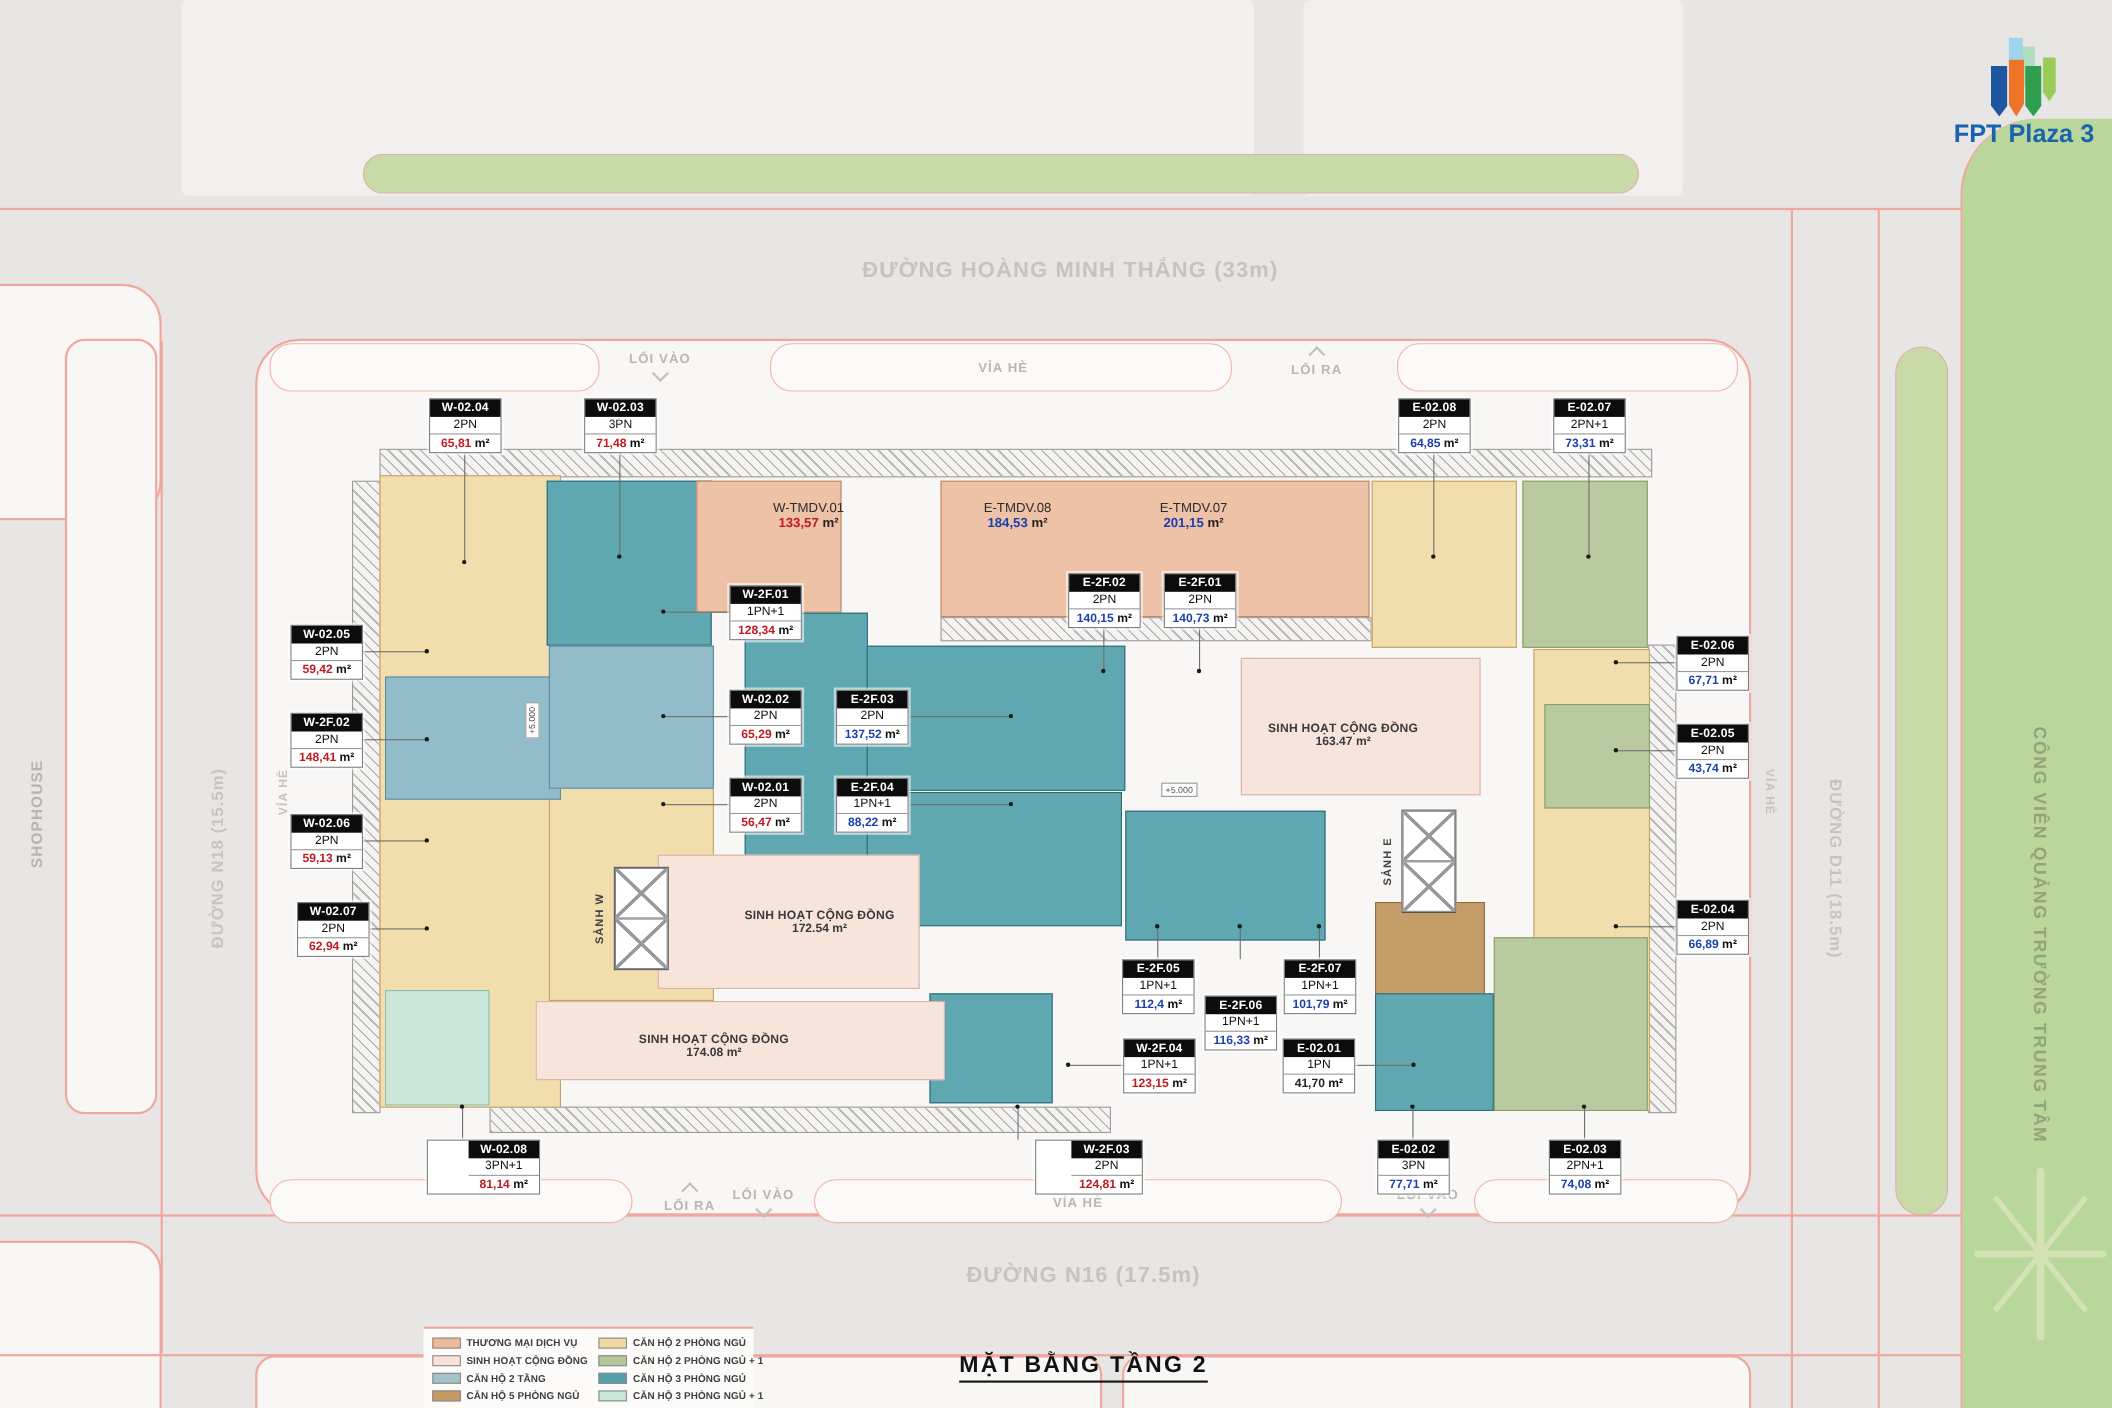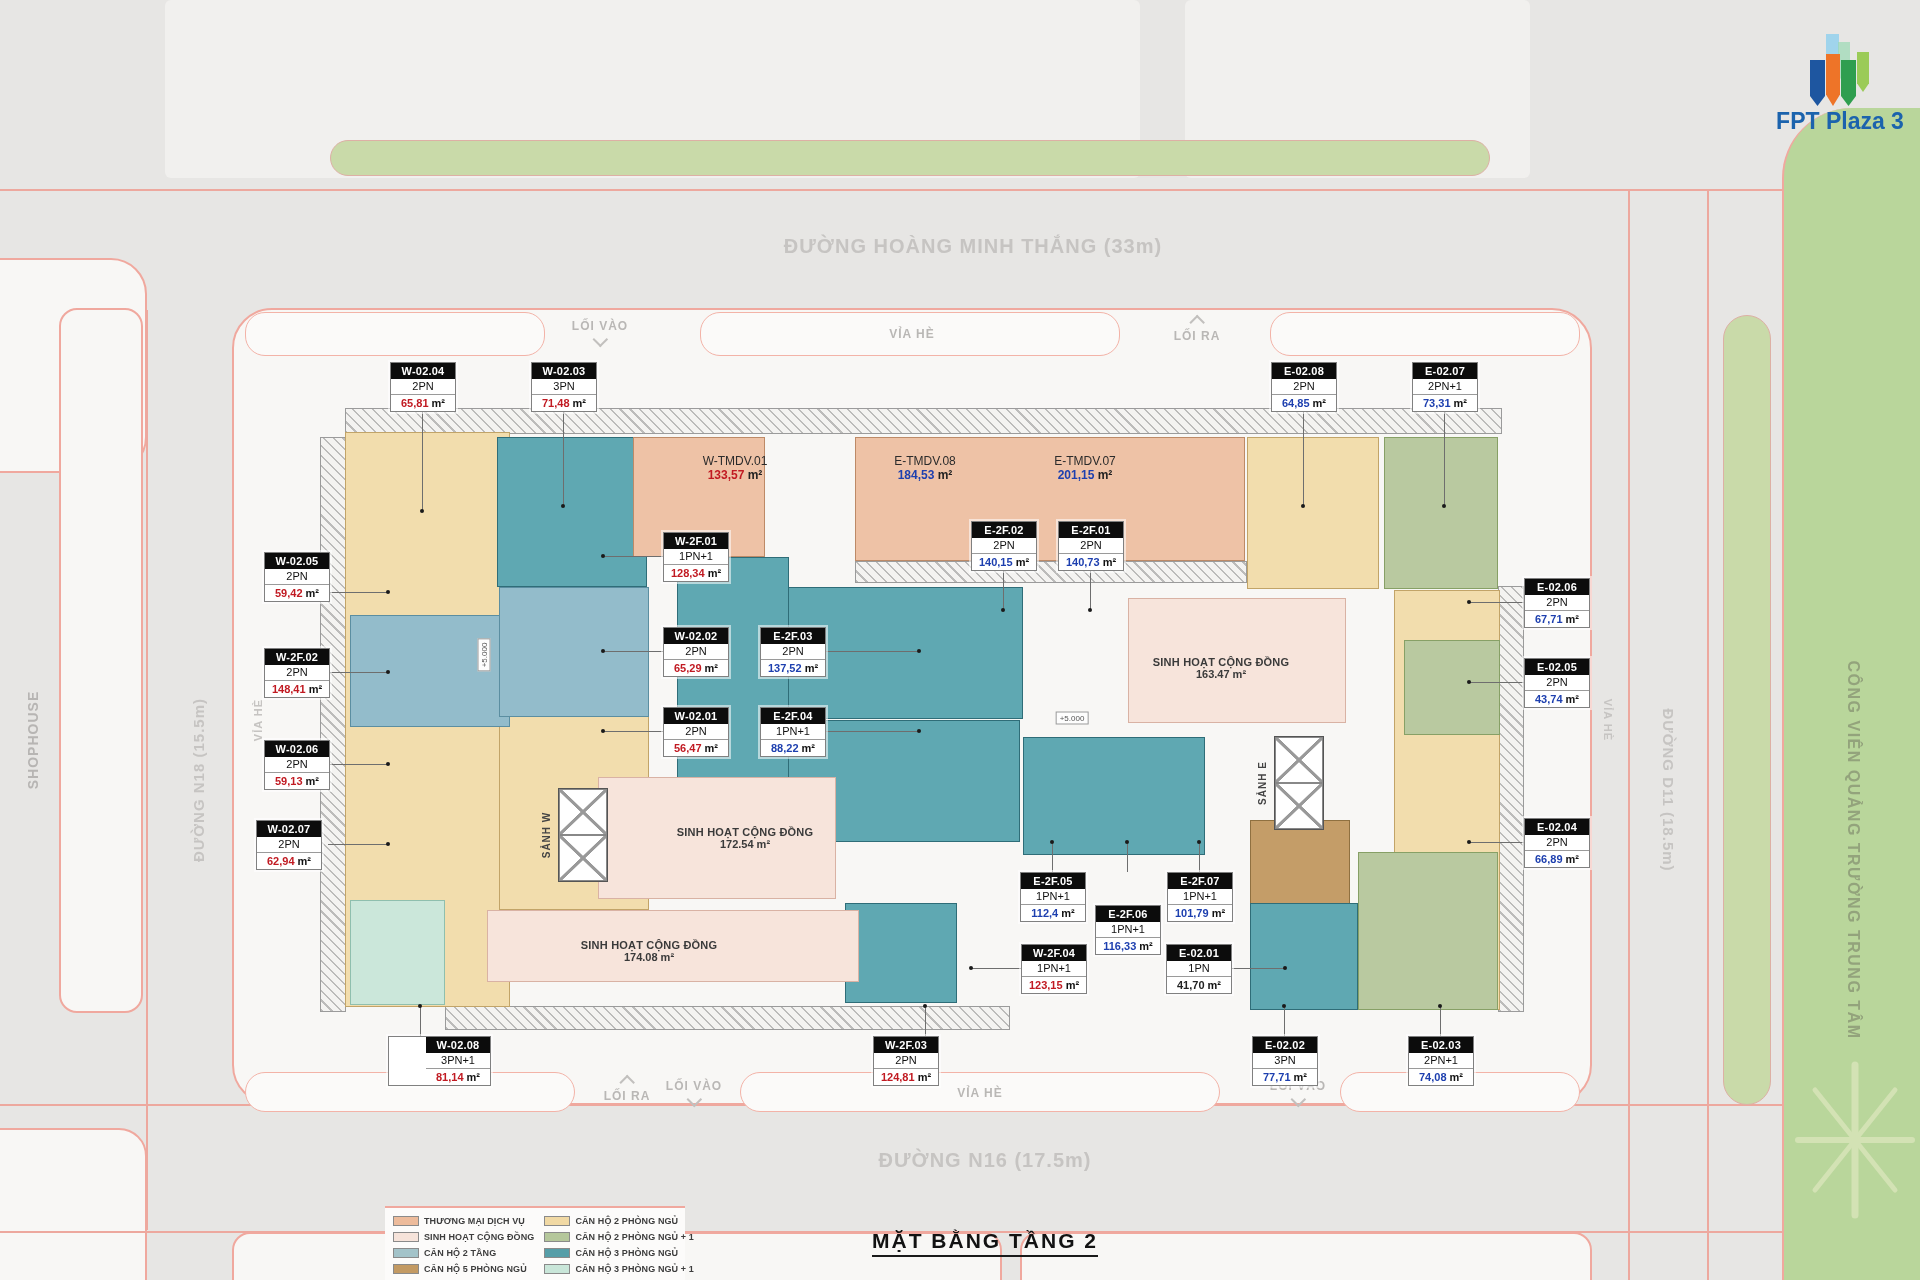--- a/index.html
+++ b/index.html
@@ -295,7 +295,7 @@
   </div>
     <div class="leader" style="left: 1444px; top: 411px; width: 1px; height: 95px;"></div>
     <div class="ldot" style="left: 1442px; top: 504px;"></div>
-    <div class="unit-label" style="left: 264px; top: 552px;">
+    <div class="unit-label" style="left: 264px; top: 568px;">
     <div class="ul-code">W-02.05</div>
     <div class="ul-type">2PN</div>
     <div class="ul-area"><span class="ul-area-num" style="color: rgb(193, 26, 34);">59,42</span> <span class="ul-area-suffix">m²</span></div>

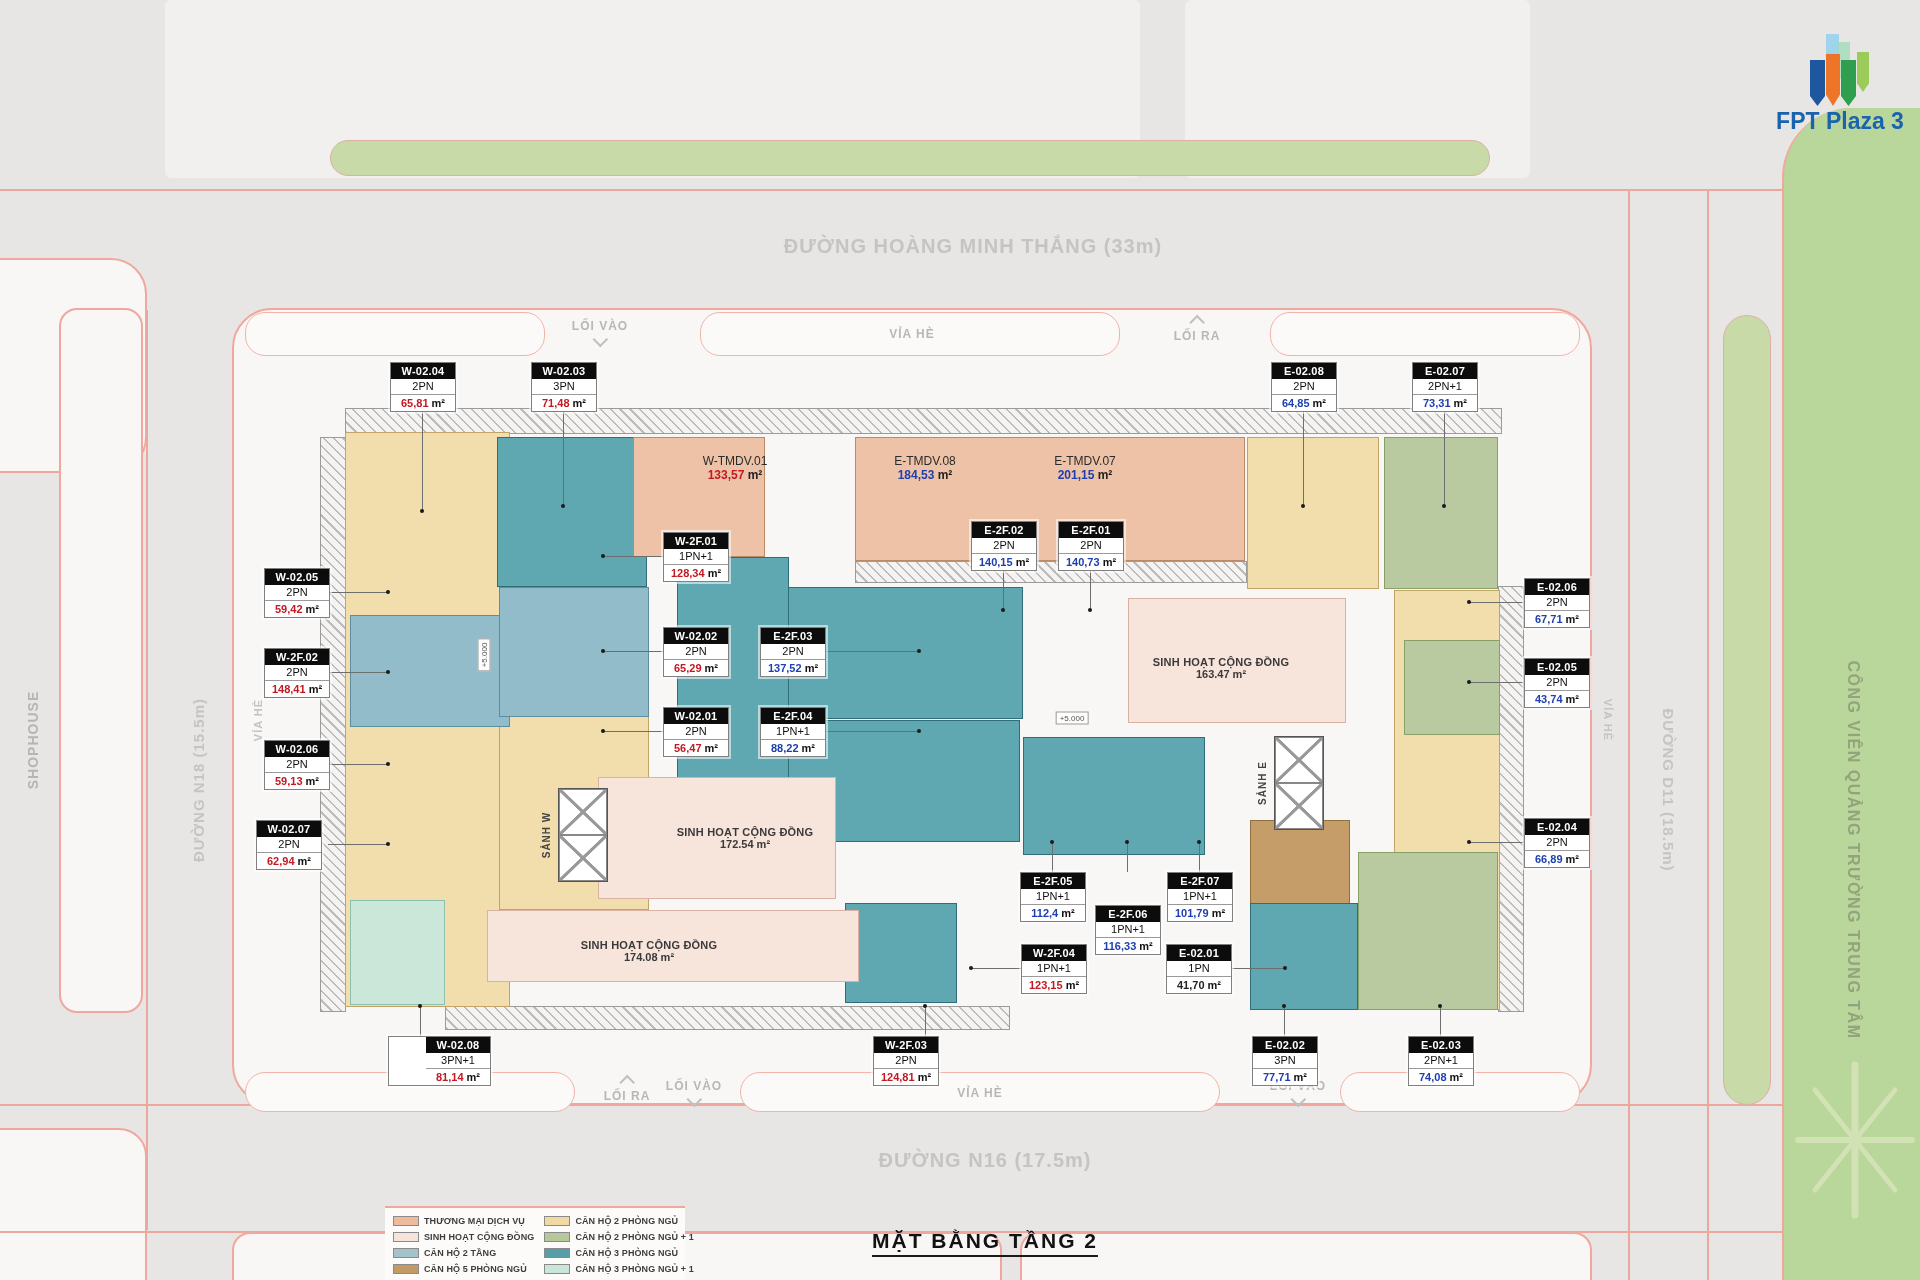--- a/index.html
+++ b/index.html
@@ -316,7 +316,7 @@
   </div>
     <div class="leader" style="left: 328px; top: 764px; width: 60px; height: 1px;"></div>
     <div class="ldot" style="left: 386px; top: 762px;"></div>
-    <div class="unit-label" style="left: 256px; top: 820px;">
+    <div class="unit-label" style="left: 270px; top: 820px;">
     <div class="ul-code">W-02.07</div>
     <div class="ul-type">2PN</div>
     <div class="ul-area"><span class="ul-area-num" style="color: rgb(193, 26, 34);">62,94</span> <span class="ul-area-suffix">m²</span></div>

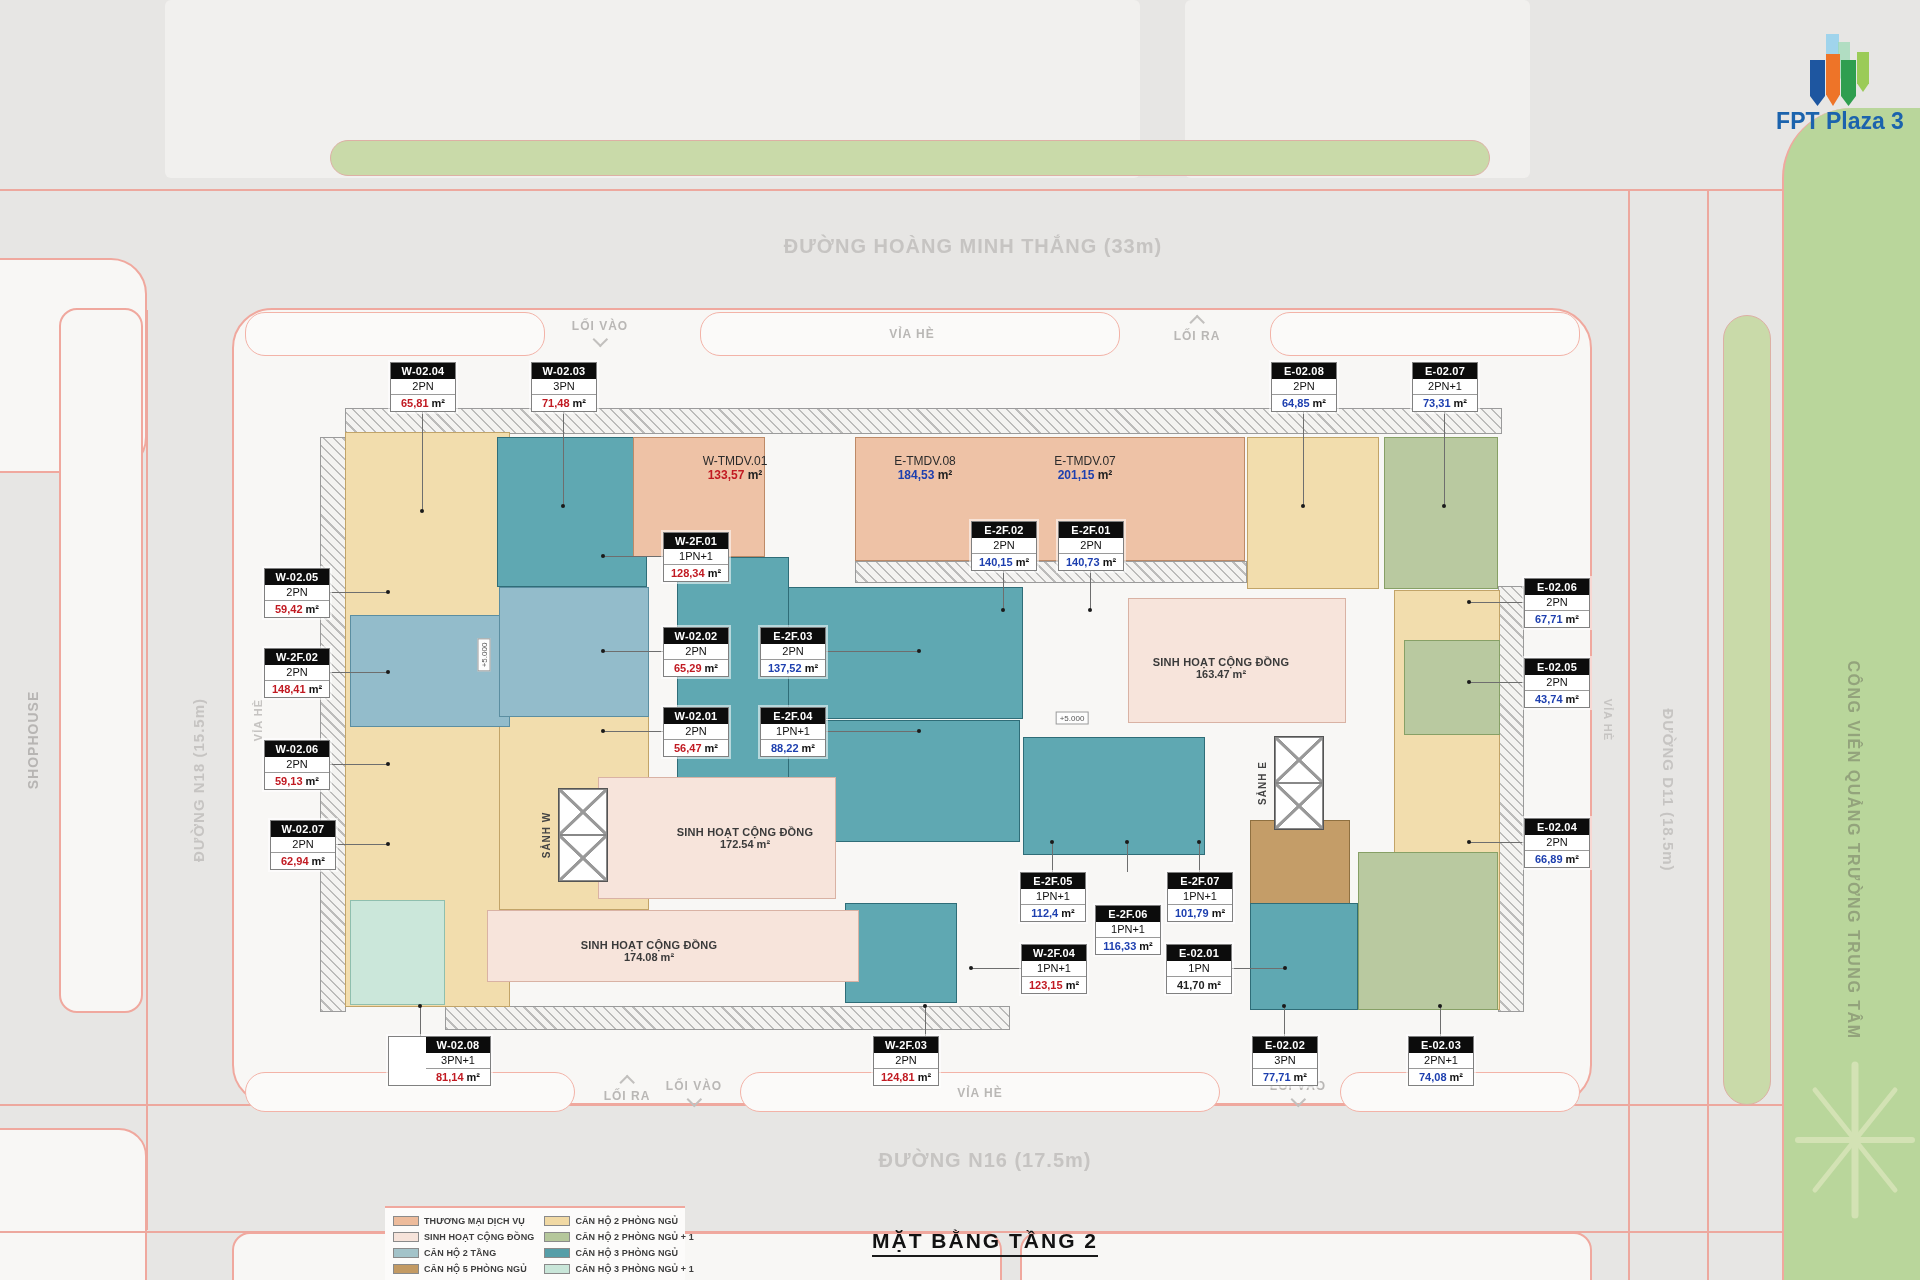--- a/index.html
+++ b/index.html
@@ -435,7 +435,7 @@
   </div>
     <div class="leader" style="left: 420px; top: 1006px; width: 1px; height: 30px;"></div>
     <div class="ldot" style="left: 418px; top: 1004px;"></div>
-    <div class="unit-label" style="left: 873px; top: 1036px;">
+    <div class="unit-label" style="left: 941px; top: 1036px; padding-left: 32px;">
     <div class="ul-code">W-2F.03</div>
     <div class="ul-type">2PN</div>
     <div class="ul-area"><span class="ul-area-num" style="color: rgb(193, 26, 34);">124,81</span> <span class="ul-area-suffix">m²</span></div>

